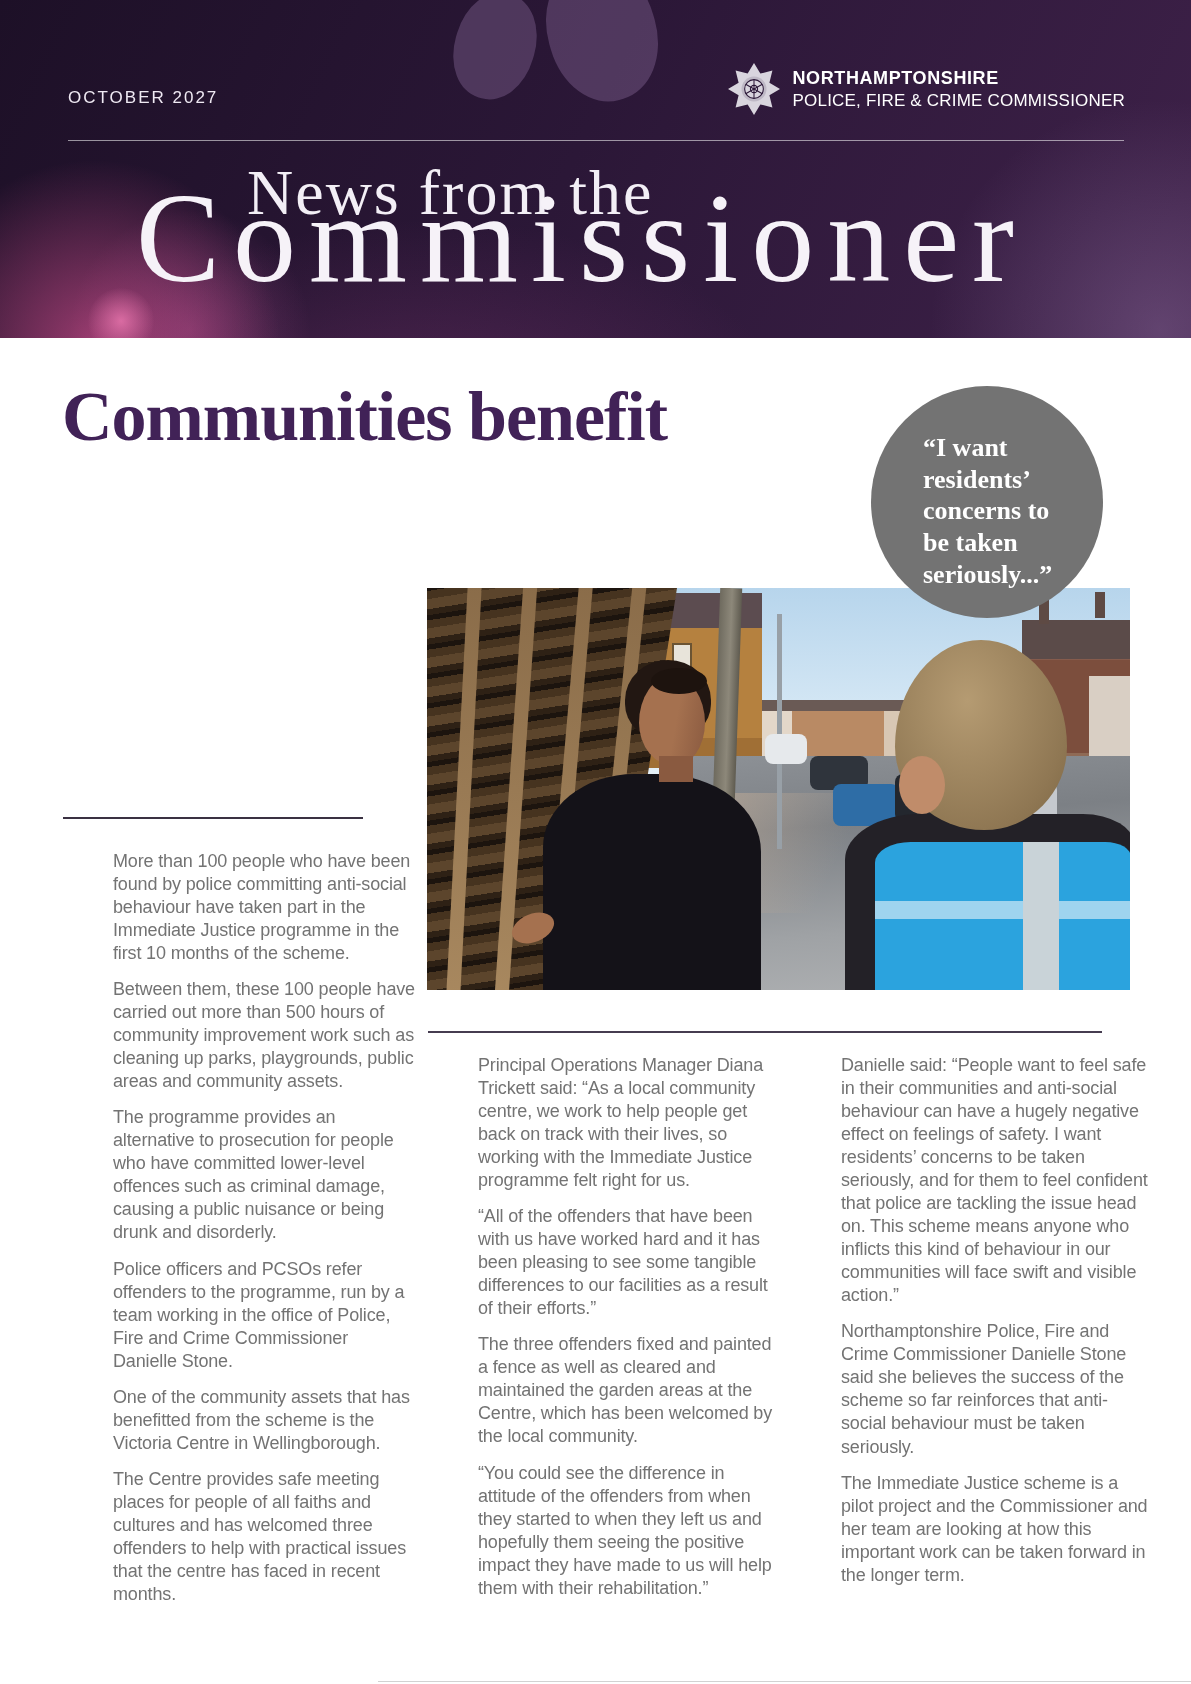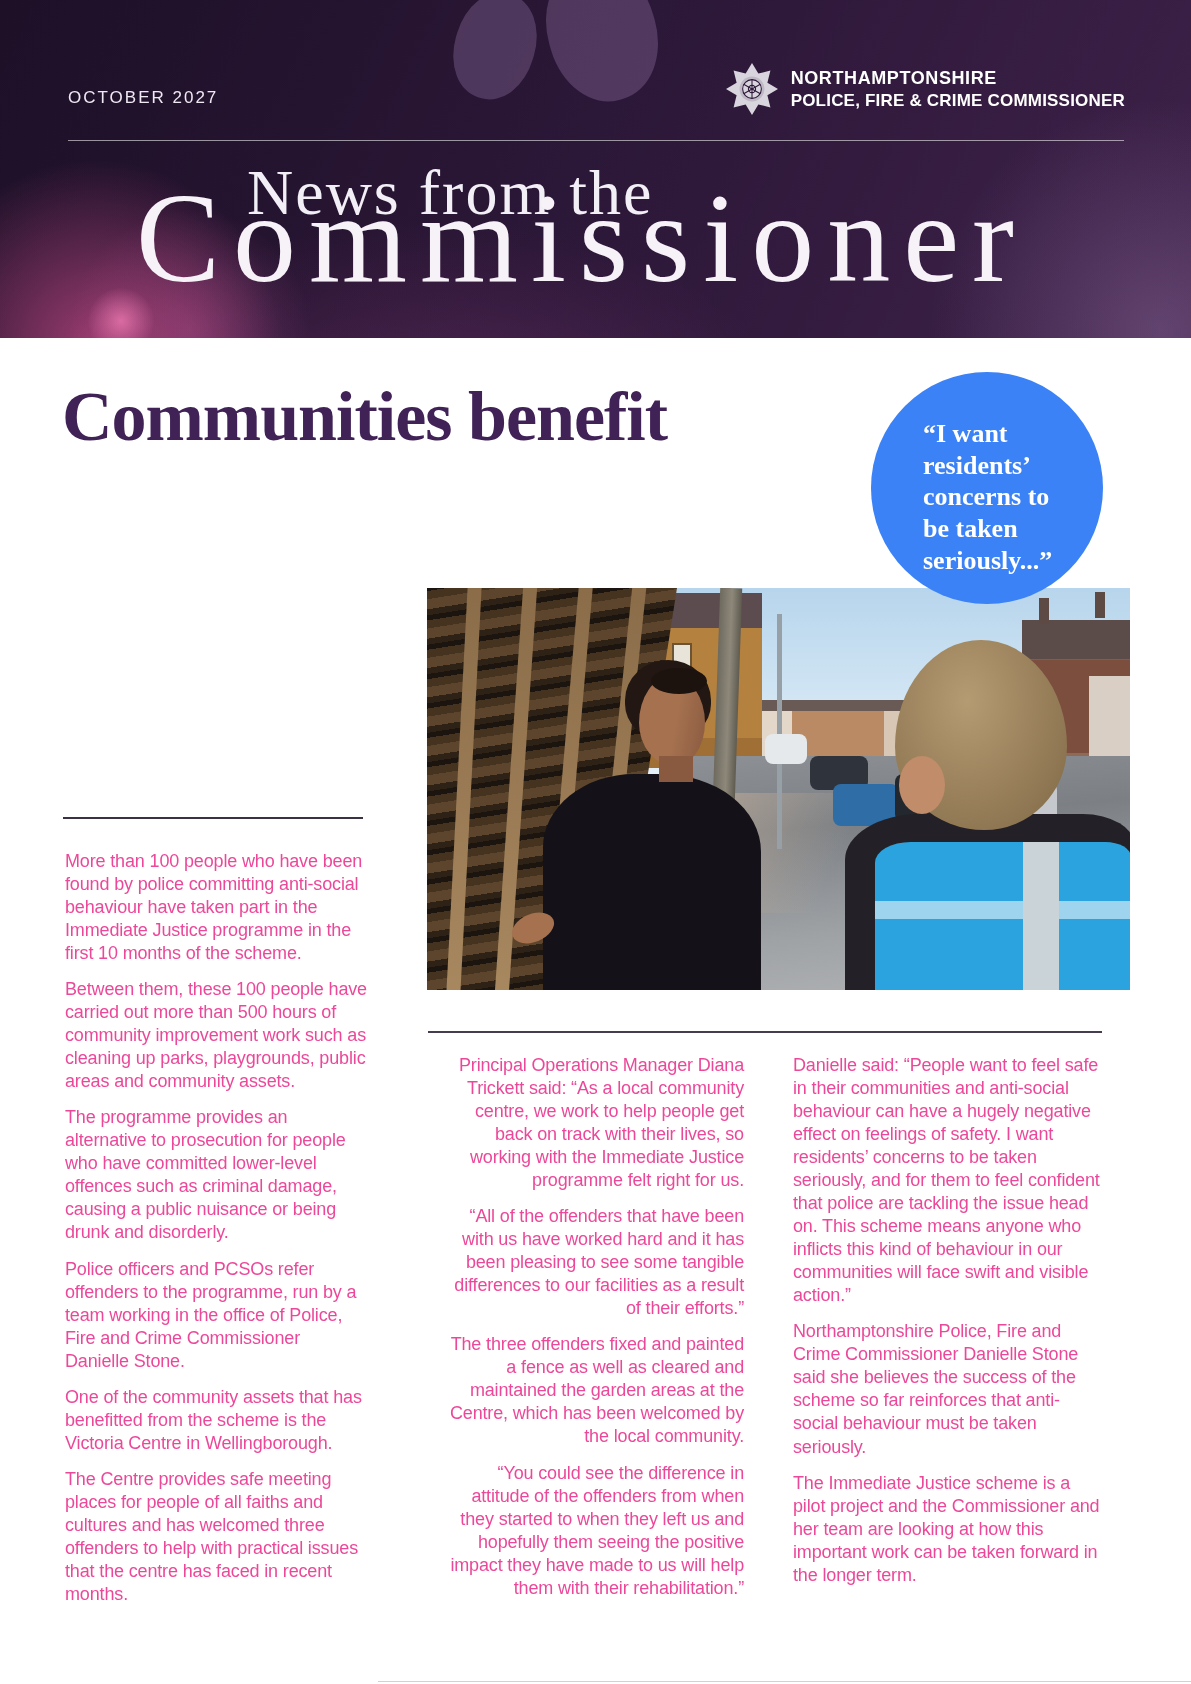--- a/index.html
+++ b/index.html
@@ -23,7 +23,7 @@
   .org-badge{width:52px;height:58px;flex:0 0 auto;}
   .org-text{color:#fff;}
   .org-line1{font-size:18px;font-weight:bold;letter-spacing:.6px;}
-  .org-line2{font-size:17px;font-weight:700;letter-spacing:.2px;margin-top:2px;text-align:right;}
+  .org-line2{font-size:17px;font-weight:400;letter-spacing:.2px;margin-top:2px;text-align:right;}
   .mast-rule{position:absolute;left:68px;top:140px;width:1056px;height:1px;background:rgba(255,255,255,.55);}
   .mast-line1{position:absolute;left:247px;top:156px;color:#f3eff6;font-family:"Liberation Serif",serif;
     font-size:64px;letter-spacing:2px;}

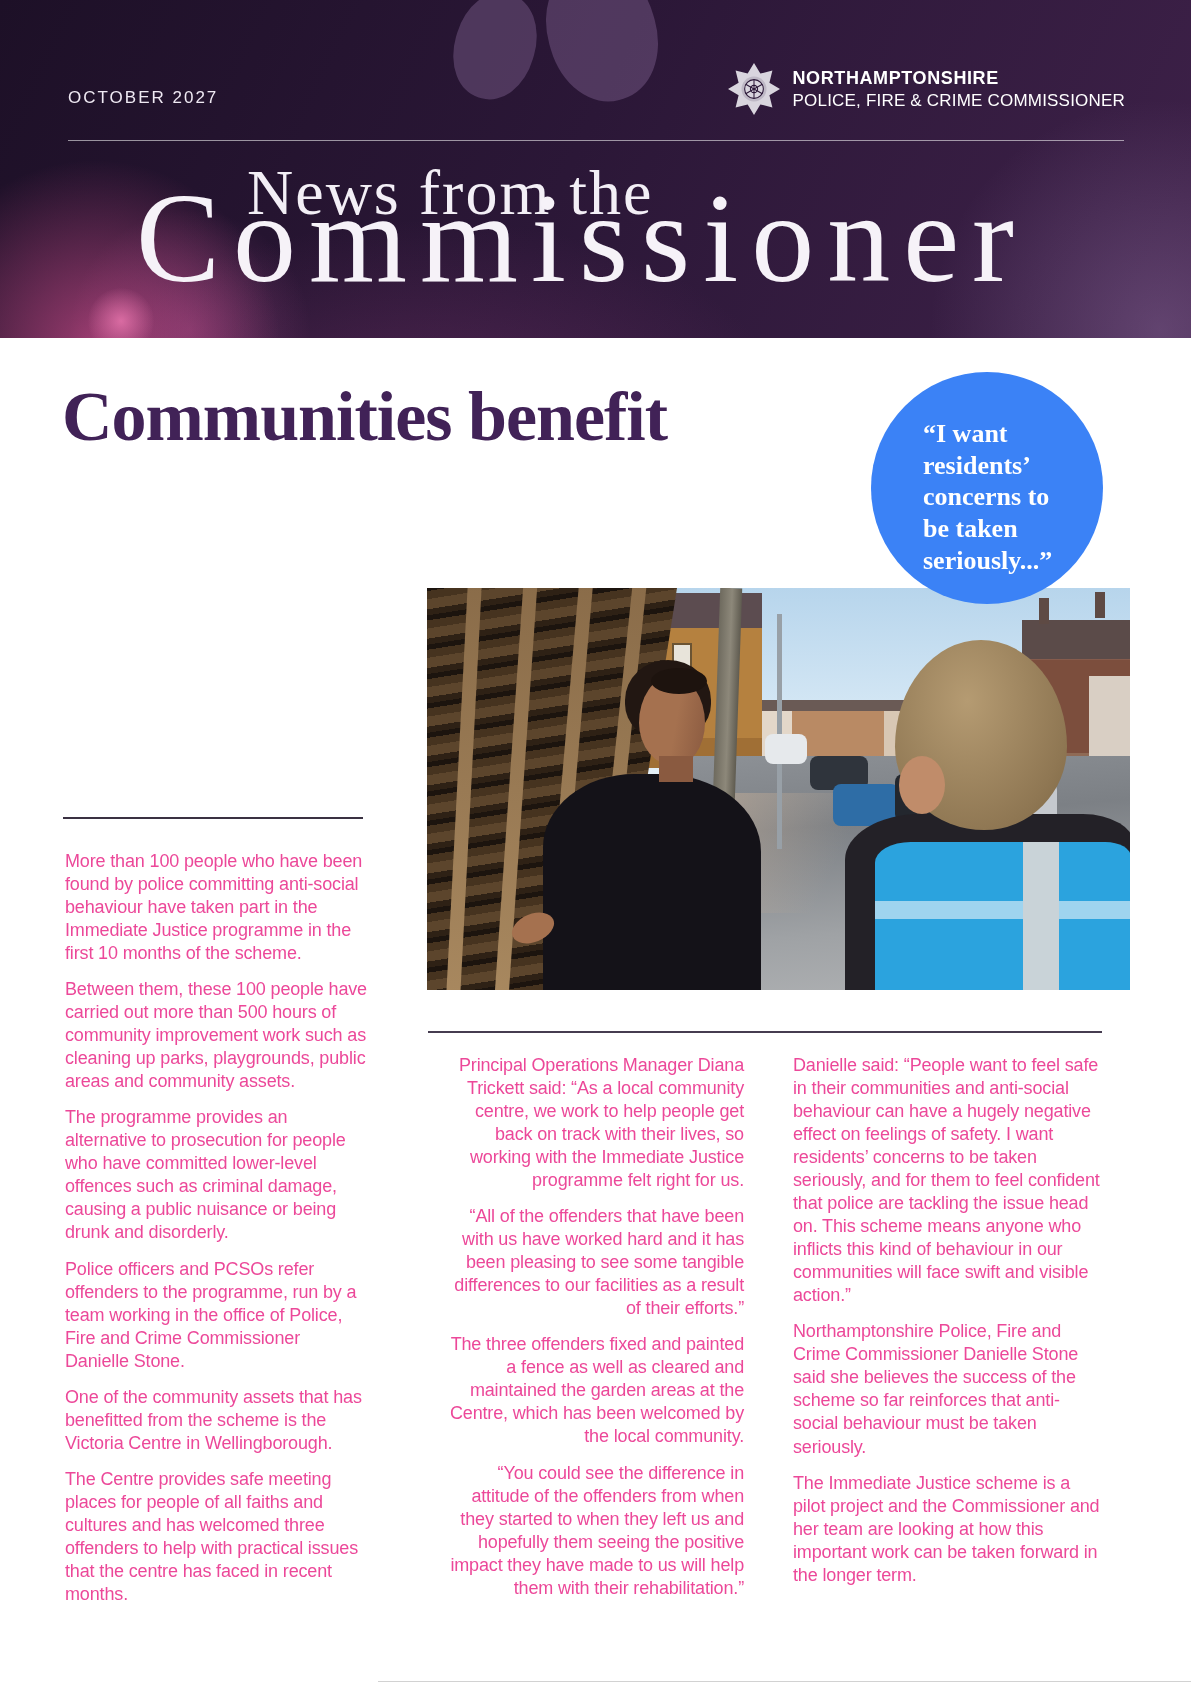--- a/index.html
+++ b/index.html
@@ -33,8 +33,8 @@
   .headline{position:absolute;left:62px;top:380px;width:790px;color:#412257;
     font-family:"Liberation Serif",serif;font-weight:bold;font-size:70px;line-height:1.07;letter-spacing:-1px;}
   .headline span{display:block;}
-  .pull-quote{position:absolute;left:871px;top:372px;width:232px;height:232px;border-radius:50%;
-    background:#3b82f6;z-index:5;color:#fff;font-family:"Liberation Serif",serif;font-weight:bold;
+  .pull-quote{position:absolute;left:871px;top:386px;width:232px;height:232px;border-radius:50%;
+    background:#737373;z-index:5;color:#fff;font-family:"Liberation Serif",serif;font-weight:bold;
     font-size:26px;line-height:1.22;box-sizing:border-box;padding:46px 0 0 52px;white-space:pre-line;}
   .standfirst{position:absolute;left:62px;top:592px;width:324px;color:#8e2b56;
     font-family:"Liberation Serif",serif;font-weight:bold;font-size:24px;line-height:1.27;letter-spacing:-.2px;}

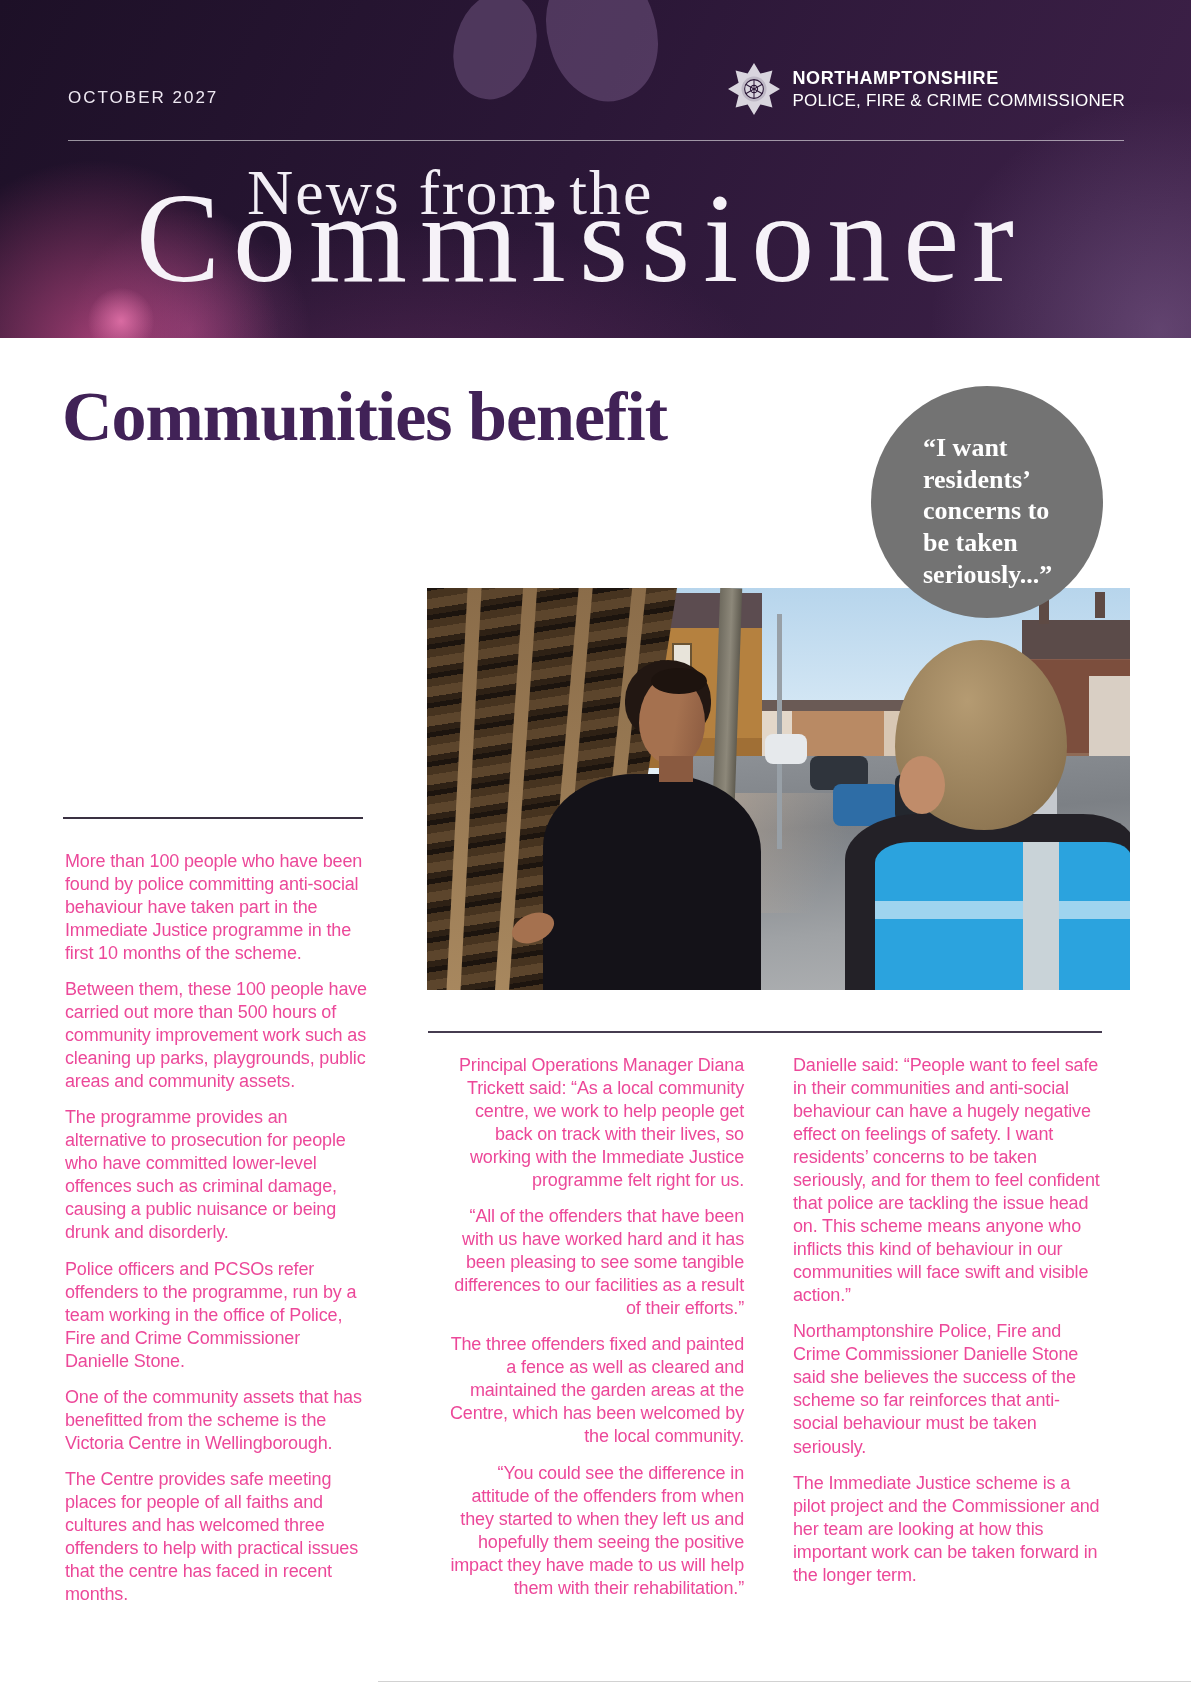--- a/index.html
+++ b/index.html
@@ -42,7 +42,7 @@
   .rule-2{position:absolute;left:428px;top:1031px;width:674px;height:2px;background:#463c50;}
   .page-edge{position:absolute;left:378px;top:1681px;width:813px;height:1px;background:#d2d2d2;}
   
-  .col{position:absolute;top:1054px;color:#ec4899;font-size:18px;line-height:1.28;letter-spacing:-.15px;}
+  .col{position:absolute;top:1054px;color:#737373;font-size:18px;line-height:1.28;letter-spacing:-.15px;margin-left:48px;}
   .col p{margin:0 0 13px 0;}
   .col-1{left:65px;top:850px;width:302px;}
   .col-2{left:442px;width:302px;text-align:right;}

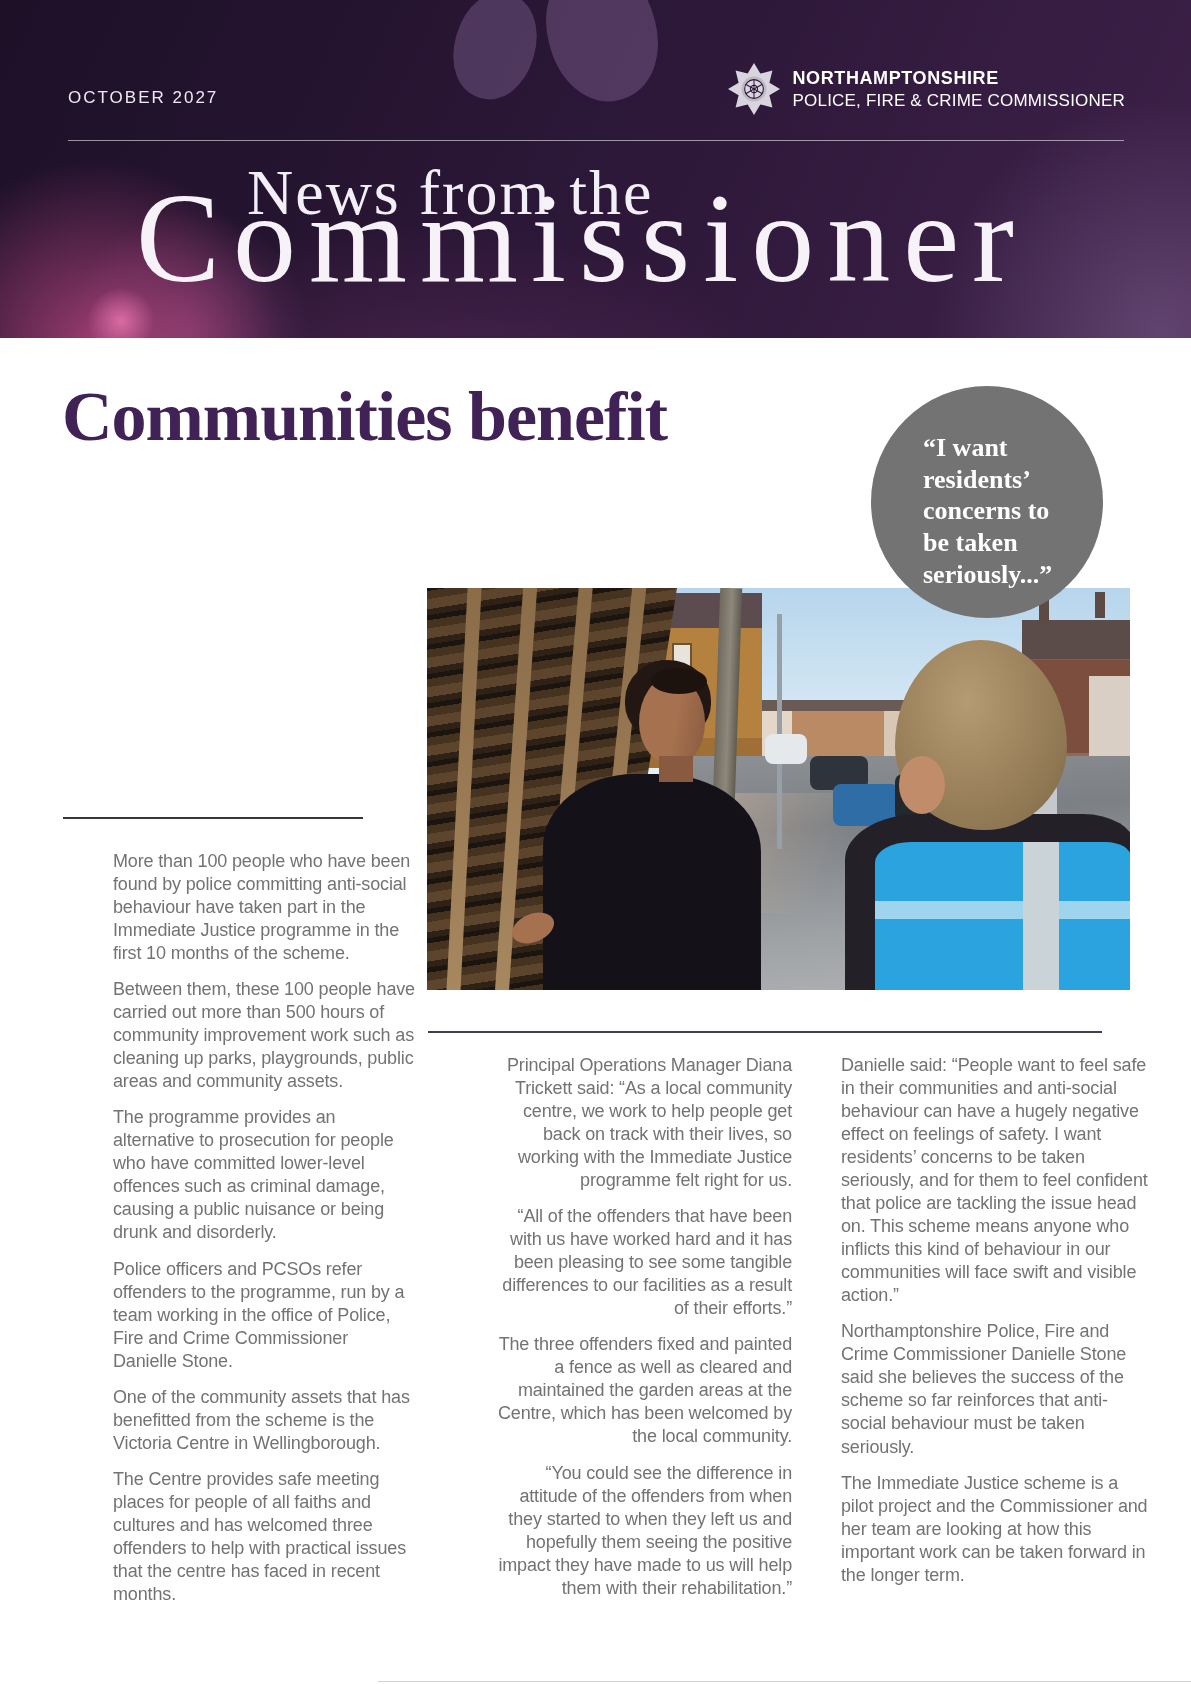--- a/index.html
+++ b/index.html
@@ -45,7 +45,7 @@
   .col{position:absolute;top:1054px;color:#737373;font-size:18px;line-height:1.28;letter-spacing:-.15px;margin-left:48px;}
   .col p{margin:0 0 13px 0;}
   .col-1{left:65px;top:850px;width:302px;}
-  .col-2{left:442px;width:302px;text-align:right;}
+  .col-2{left:430px;width:302px;}
   .col-3{left:793px;width:308px;}
   .caption{position:absolute;left:427px;top:993px;width:710px;color:#322b3c;font-size:19px;font-weight:bold;letter-spacing:-.2px;}
   

